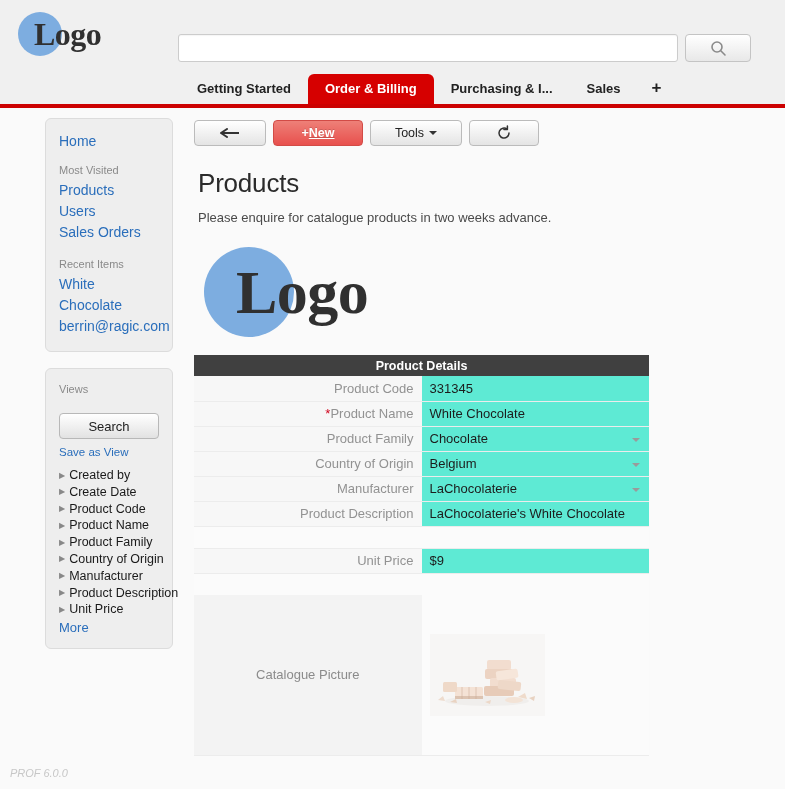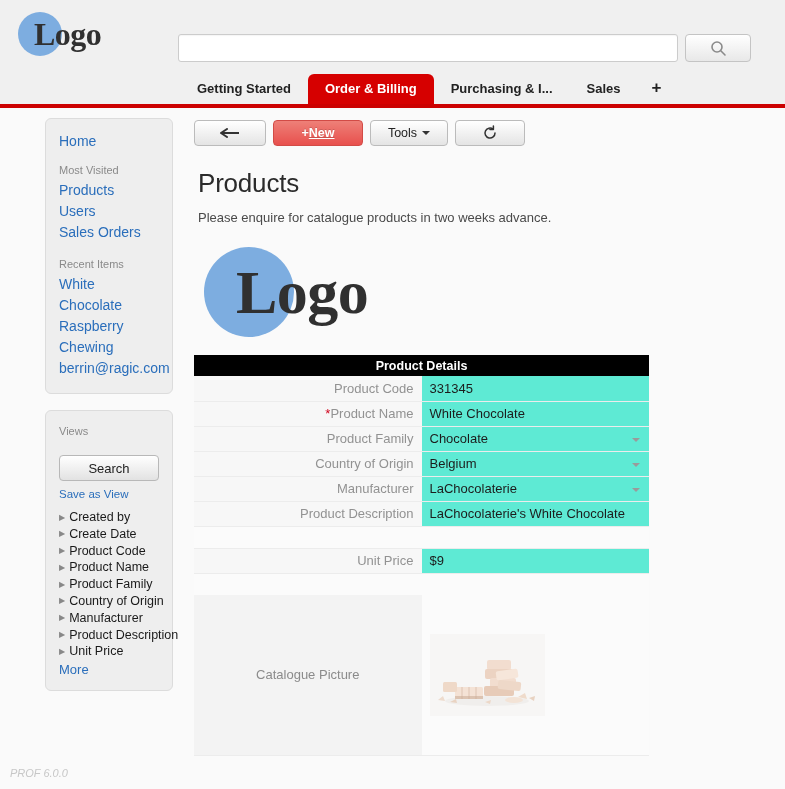--- a/index.html
+++ b/index.html
@@ -234,7 +234,7 @@
     text-shadow: 0 -1px 0 rgba(0,0,0,0.15);
   }
   .tbtn.new u { text-decoration: underline; }
-  .tbtn.tools { width: 78px; }
+  .tbtn.tools { width: 92px; }
   .tbtn.refresh { width: 70px; font-size: 15px; }
   .tbtn .caret-down {
     display: inline-block;

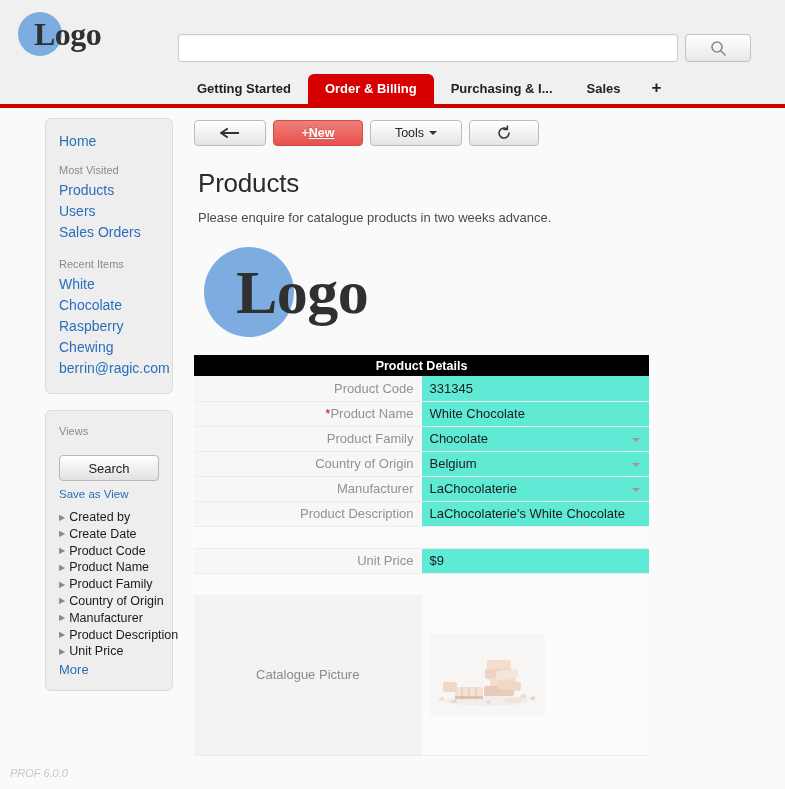--- a/index.html
+++ b/index.html
@@ -383,7 +383,6 @@
 
       <div class="nav-group-title">Recent Items</div>
       <a class="nav-link">White Chocolate</a>
-      <a class="nav-link">Raspberry Chewing</a>
       <a class="nav-link">berrin@ragic.com</a>
     </div>
 

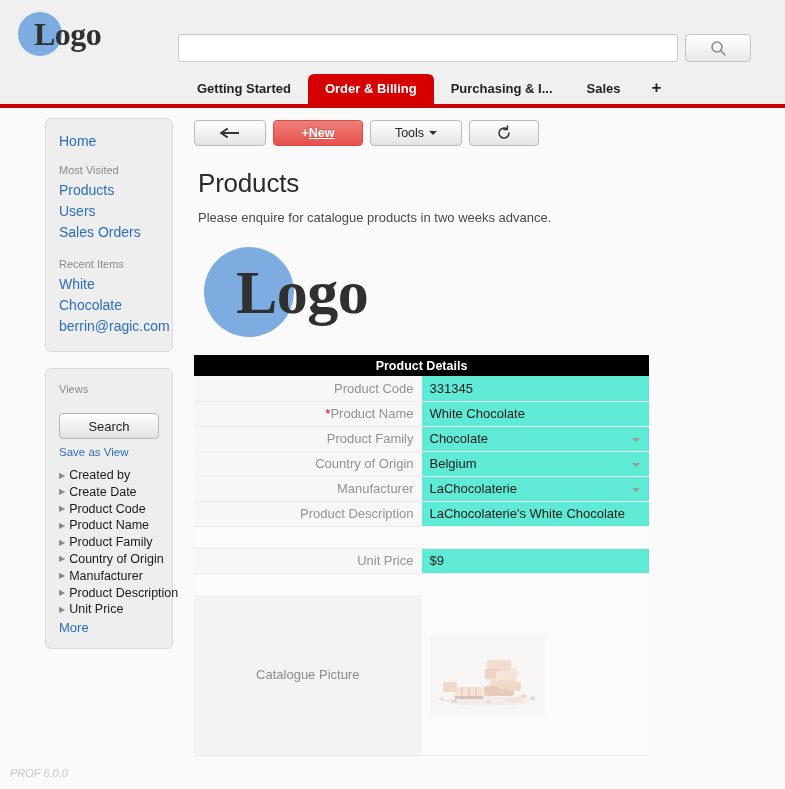--- a/index.html
+++ b/index.html
@@ -273,7 +273,7 @@
     table-layout: fixed;
   }
   #details th.sec-header {
-    background: #000000;
+    background: #404040;
     color: #ffffff;
     font-size: 12.5px;
     font-weight: bold;

